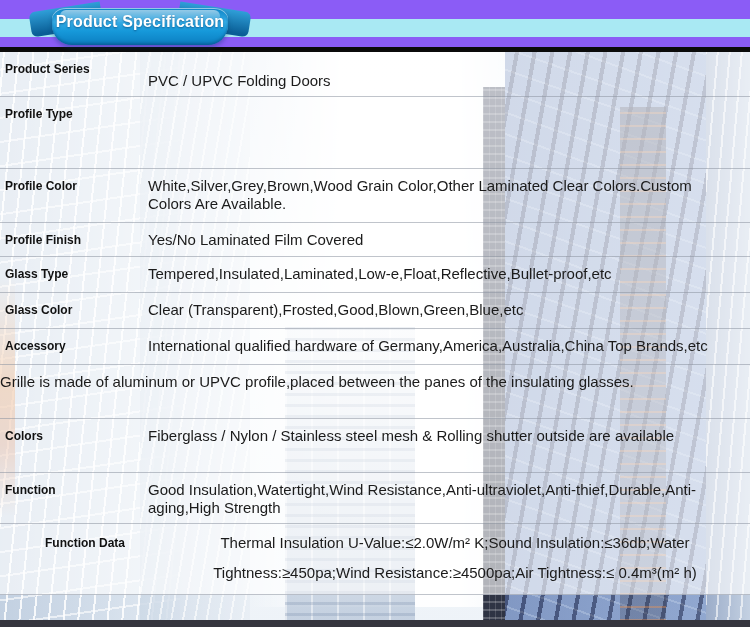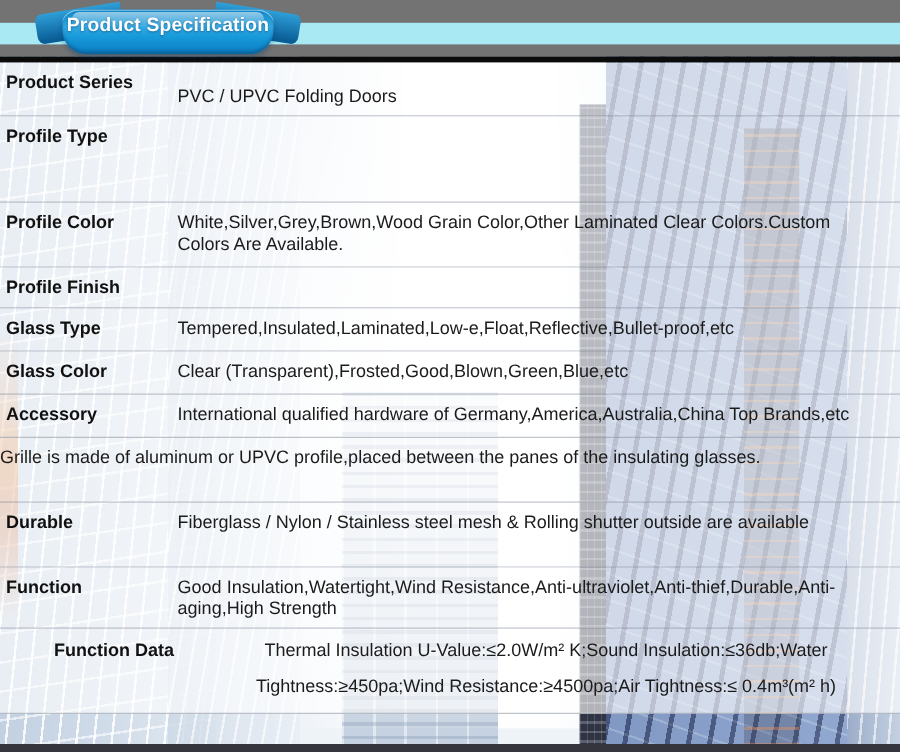--- a/index.html
+++ b/index.html
@@ -4,7 +4,7 @@
 <style>
   html,body{margin:0;padding:0;background:#ffffff;}
   .stage{
-    position:relative;width:750px;height:627px;overflow:hidden;background:#737373;
+    position:relative;width:750px;height:627px;overflow:hidden;background:#8b5cf6;
     font-family:"Liberation Sans",sans-serif;
   }
   

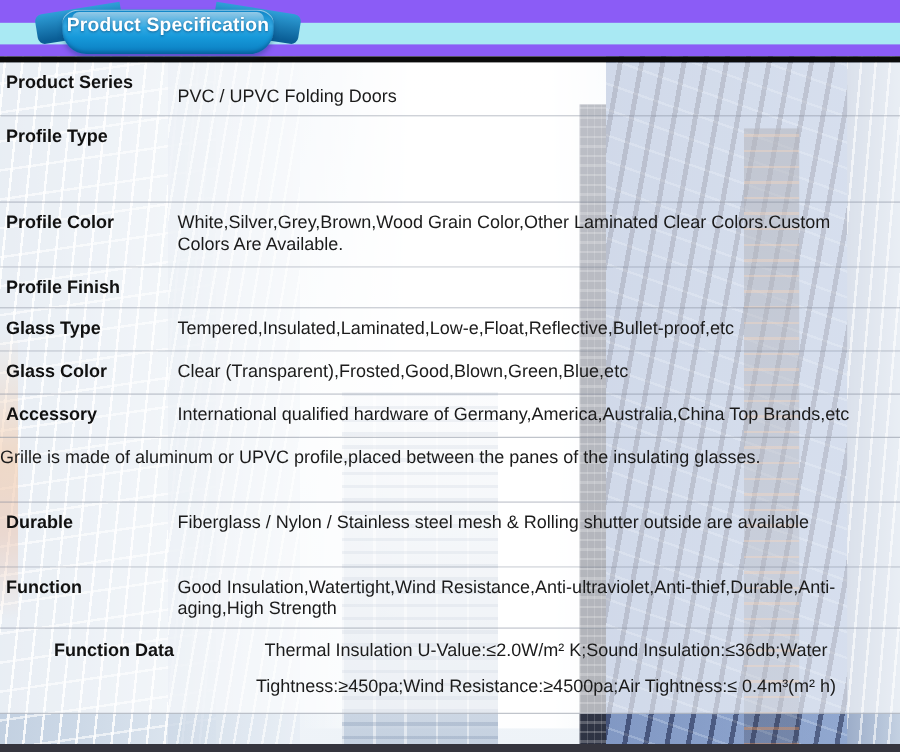--- a/index.html
+++ b/index.html
@@ -81,7 +81,7 @@
   .spec-row:nth-child(11){min-height:54px}
   .spec-row:nth-child(12){min-height:67px}
   .spec-label{width:148px;flex:0 0 148px;box-sizing:border-box;padding:8px 4px 6px 5px;
-    font-size:15px;font-weight:bold;color:#111111;line-height:18px;}
+    font-size:12px;font-weight:bold;color:#111111;line-height:18px;}
   .spec-value{flex:1;box-sizing:border-box;padding:8px 28px 6px 0;
     font-size:15px;color:#1b1b1b;line-height:18px;white-space:pre-line;}
   .row-series .spec-value{font-weight:normal;margin-top:12px;}

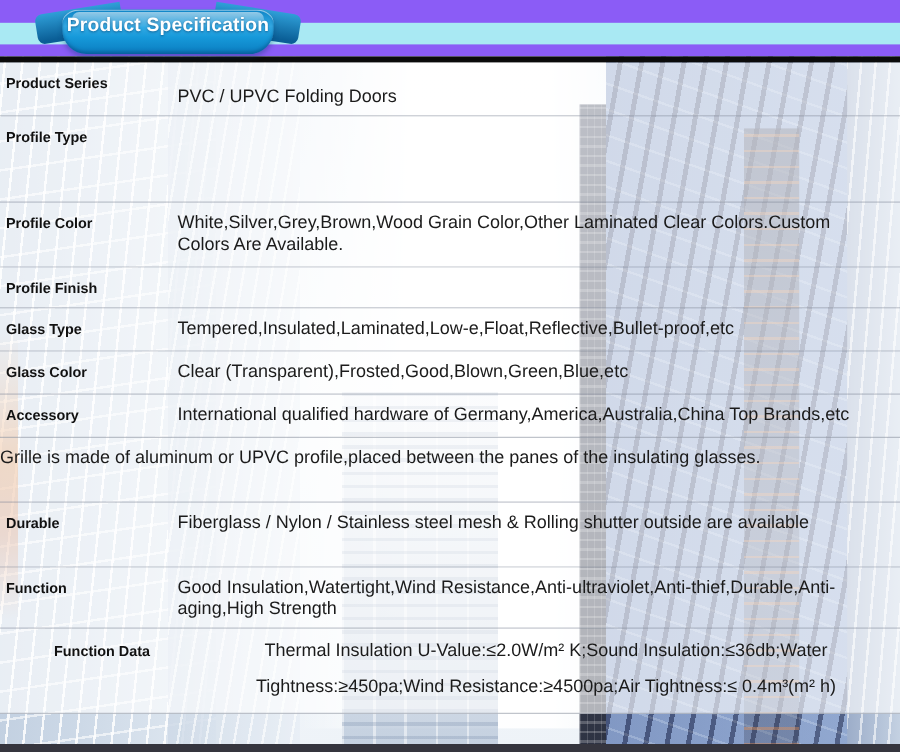--- a/index.html
+++ b/index.html
@@ -132,6 +132,7 @@
 
     <div class="spec-row">
       <div class="spec-label">Profile Finish</div>
+      <div class="spec-value">Yes/No Laminated Film Covered</div>
     </div>
 
     <div class="spec-row">

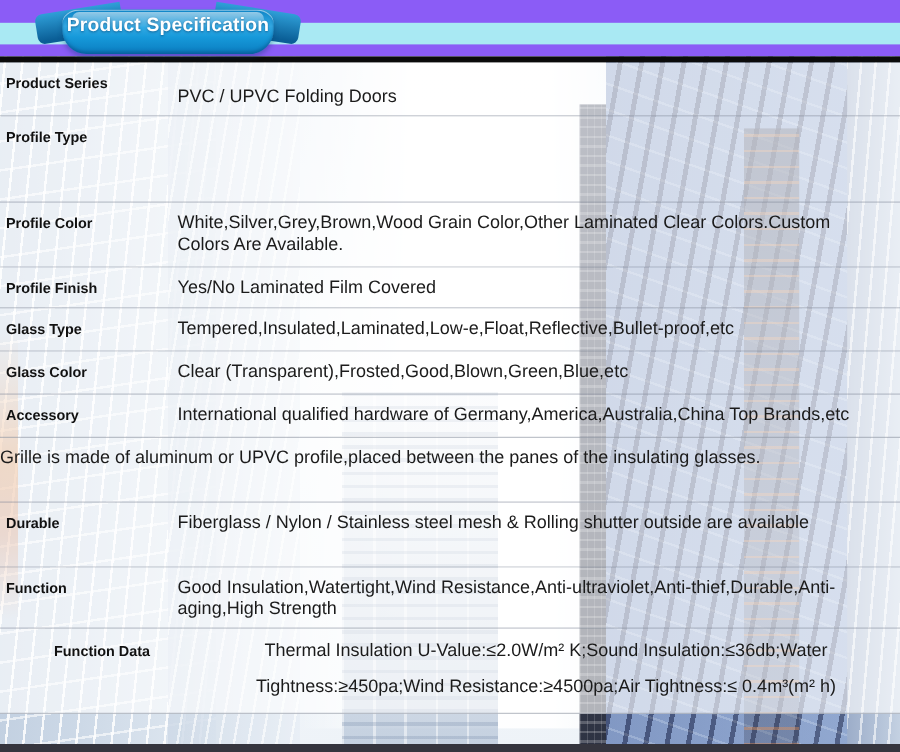--- a/index.html
+++ b/index.html
@@ -156,7 +156,7 @@
     </div>
 
     <div class="spec-row">
-      <div class="spec-label">Durable</div>
+      <div class="spec-label">Colors</div>
       <div class="spec-value">Fiberglass / Nylon / Stainless steel mesh &amp; Rolling shutter outside are available</div>
     </div>
 

